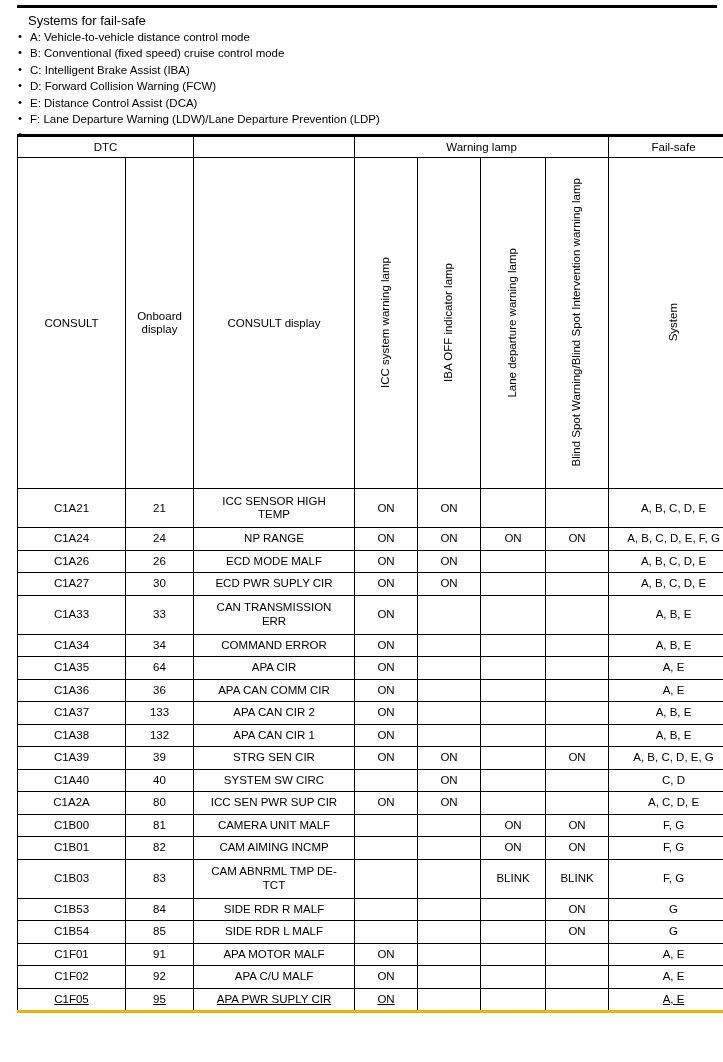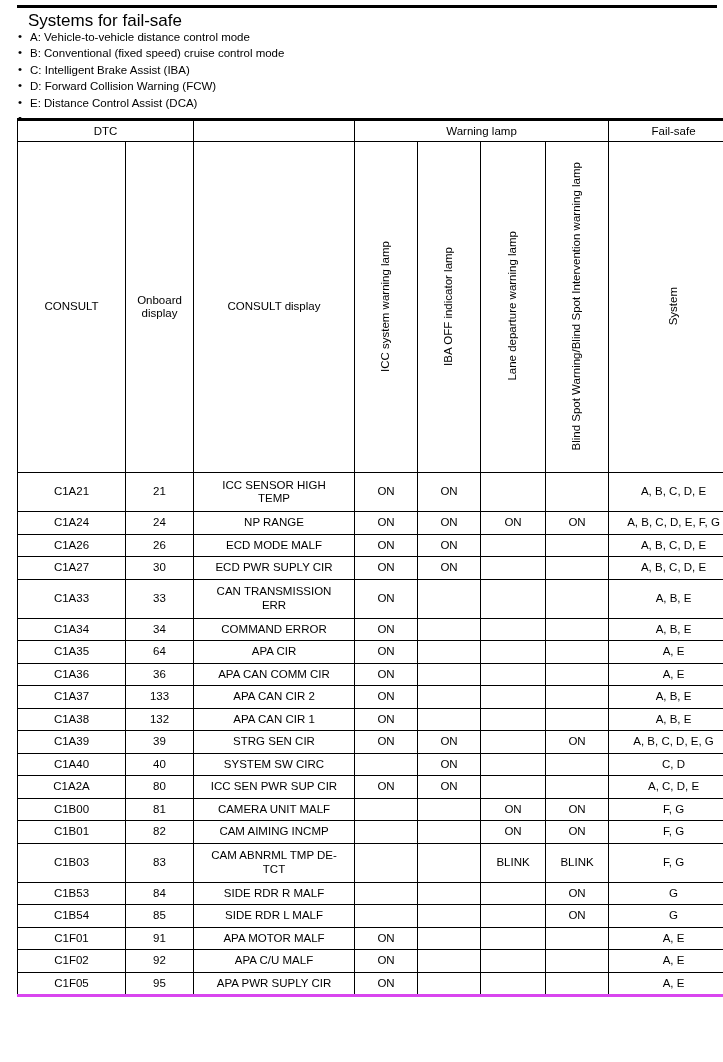--- a/index.html
+++ b/index.html
@@ -26,7 +26,7 @@
     width: 700px;
   }
   .intro-title {
-    font-size: 17px;
+    font-size: 13px;
     line-height: 15px;
     margin: 5px 16px 1px 28px;
   }

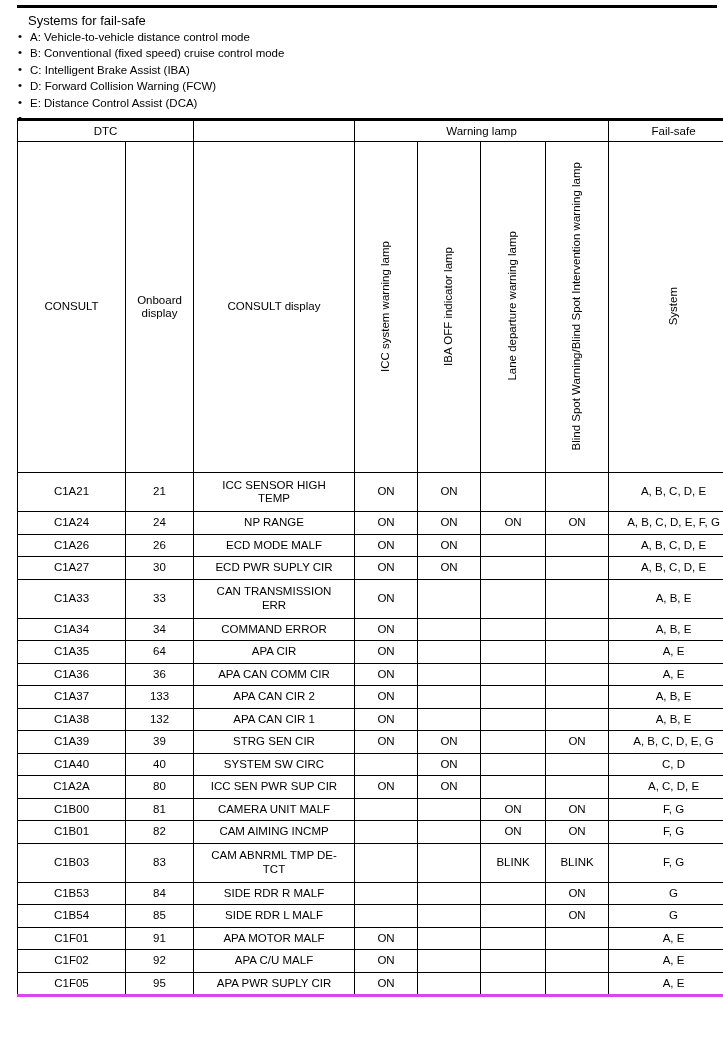--- a/index.html
+++ b/index.html
@@ -128,7 +128,7 @@
       <li><span class="bullet">•</span><span>C: Intelligent Brake Assist (IBA)</span></li>
       <li><span class="bullet">•</span><span>D: Forward Collision Warning (FCW)</span></li>
       <li><span class="bullet">•</span><span>E: Distance Control Assist (DCA)</span></li>
-      <li><span class="bullet">•</span></li>
+      <li><span class="bullet">•</span><span>F: Lane Departure Warning (LDW)/Lane Departure Prevention (LDP)</span></li>
       <li><span class="bullet">•</span></li>
     </ul>
 </div>

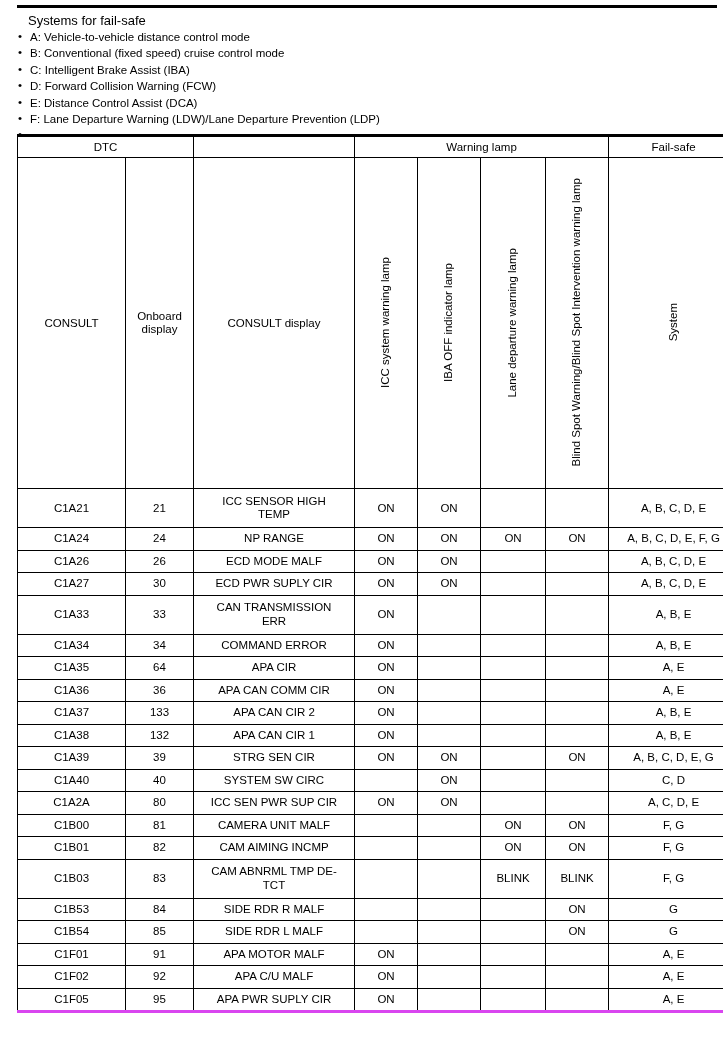--- a/index.html
+++ b/index.html
@@ -105,7 +105,8 @@
     padding-left: 7px;
   }
   tr.last-row td {
-    border-bottom: 3px solid #d946ef;
+    border-bottom: 3px solid #eab308;
+    text-decoration: underline;
   }
   .cw1 { width: 108px; }
   .cw2 { width: 68px; }

